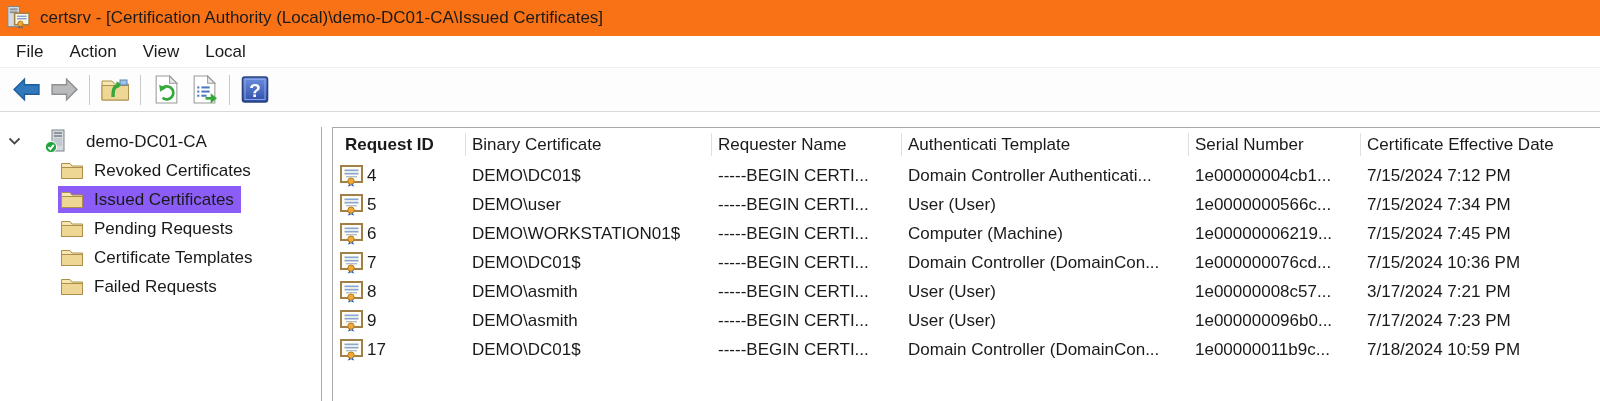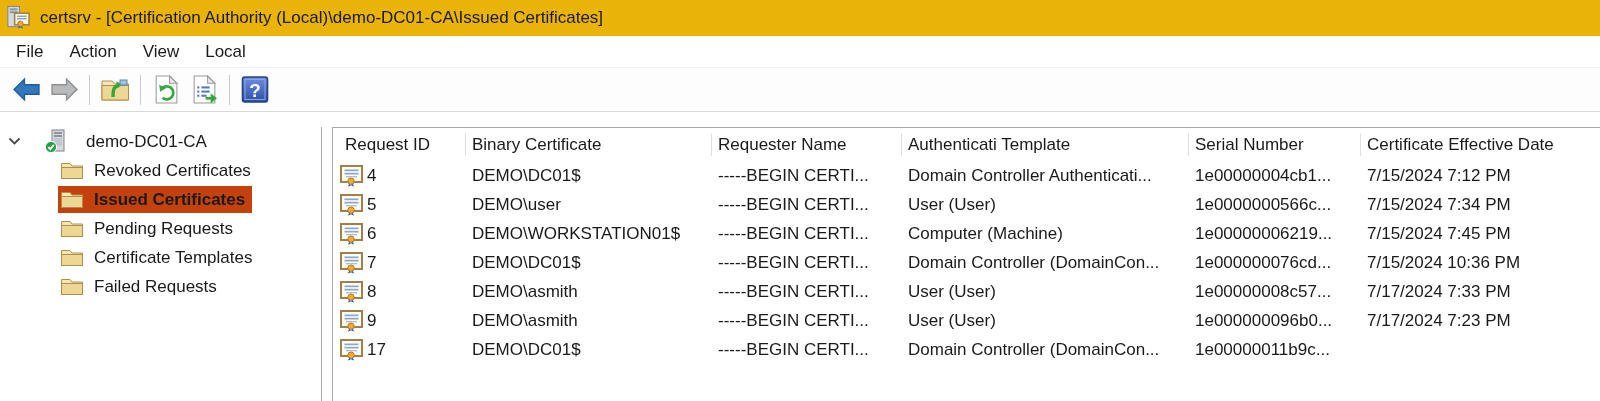--- a/index.html
+++ b/index.html
@@ -8,7 +8,7 @@
 
   
   .titlebar { position:absolute; top:0; left:0; right:0; height:36px;
-    display:flex; align-items:center; padding-left:5px; background:#eab308; }
+    display:flex; align-items:center; padding-left:5px; background:#f97316; }
   .titlebar .title-text { font-size:17px; margin-left:9px; white-space:nowrap; }
 
   

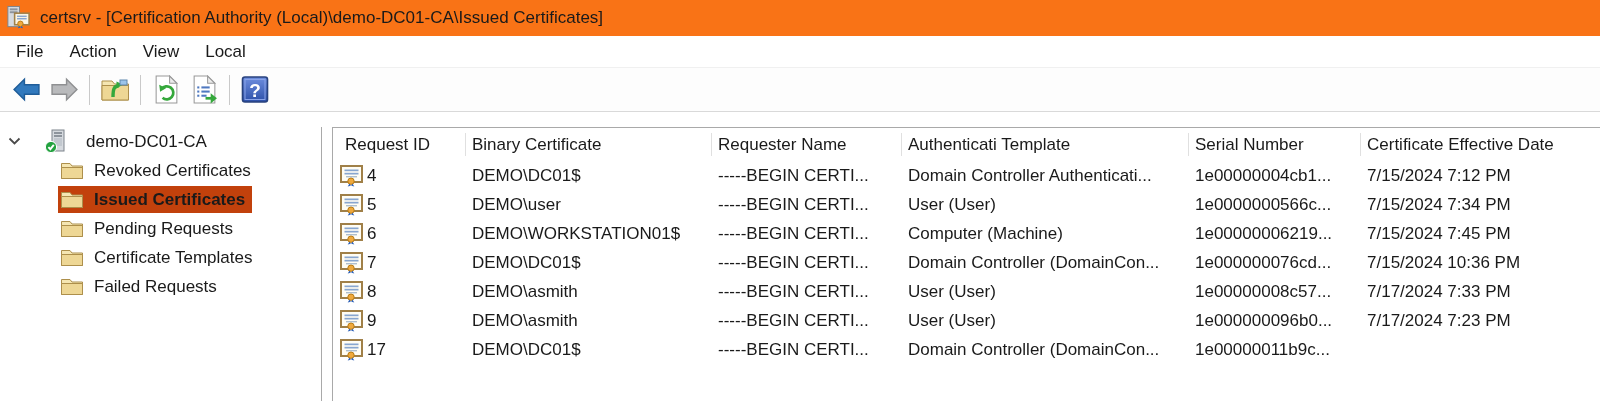--- a/index.html
+++ b/index.html
@@ -50,7 +50,7 @@
   .list-header { height:33px; align-items:center; }
   .header-cell { position:relative; height:100%; display:flex; align-items:center;
     font-size:17px; padding-left:6px; white-space:nowrap; overflow:hidden; }
-  .header-cell:first-child { padding-left:12px; }
+  .header-cell:first-child { padding-left:12px;font-weight:bold; }
   .header-cell:not(:last-child)::after { content:''; position:absolute; right:0; top:5px; bottom:5px;
     width:1px; background:#e0e0e0; }
 

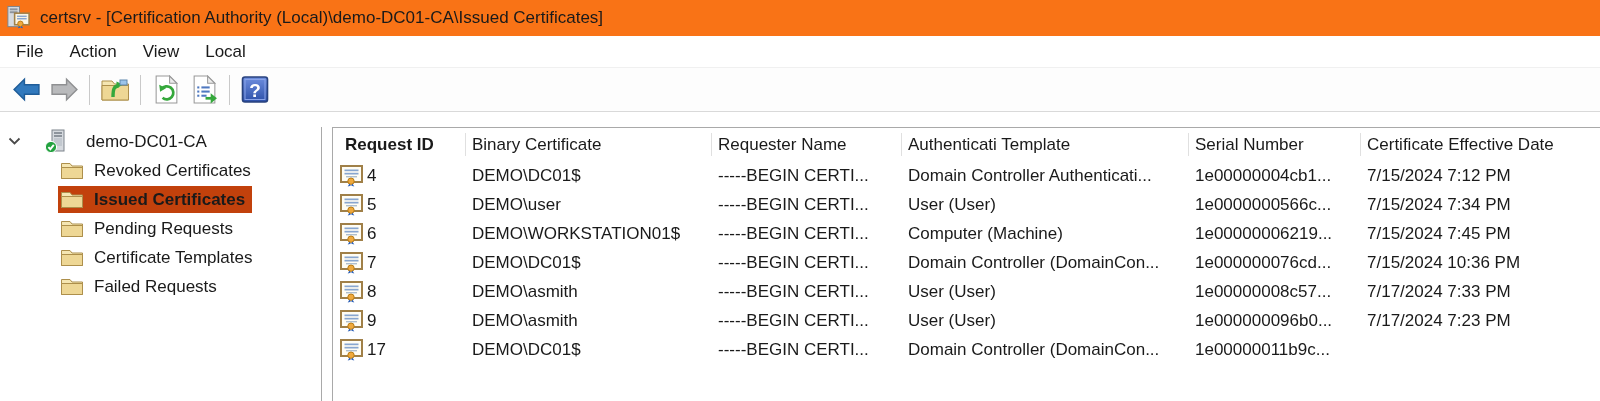--- a/index.html
+++ b/index.html
@@ -41,7 +41,7 @@
   .tree-child { padding-left:58px; }
   .tree-row-inner { display:flex; align-items:center; height:27px; padding:0 7px 0 0; }
   .tree-row-inner .icon { margin-right:10px; margin-left:2px; }
-  .tree-row-inner.selected { background:#c2410c;font-weight:bold; }
+  .tree-row-inner.selected { background:#8b5cf6; }
 
   .list-panel { position:absolute; left:332px; top:14px; right:0; bottom:0;
     border-left:1px solid #a9a9a9; border-top:1px solid #a9a9a9; background:#fff; overflow:hidden; }

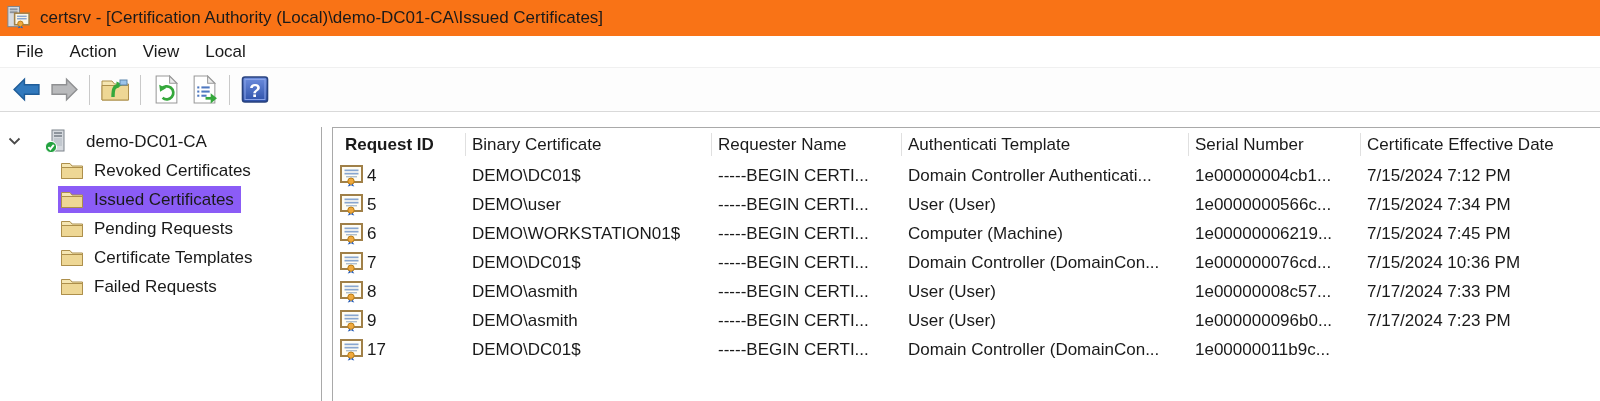--- a/index.html
+++ b/index.html
@@ -368,7 +368,7 @@
     <div class="cell">-----BEGIN CERTI...</div>
     <div class="cell">User (User)</div>
     <div class="cell">1e00000008c57...</div>
-    <div class="cell">7/17/2024 7:33 PM</div>
+    <div class="cell">3/17/2024 7:21 PM</div>
   </div>
 
   <div class="list-row grid-cols">

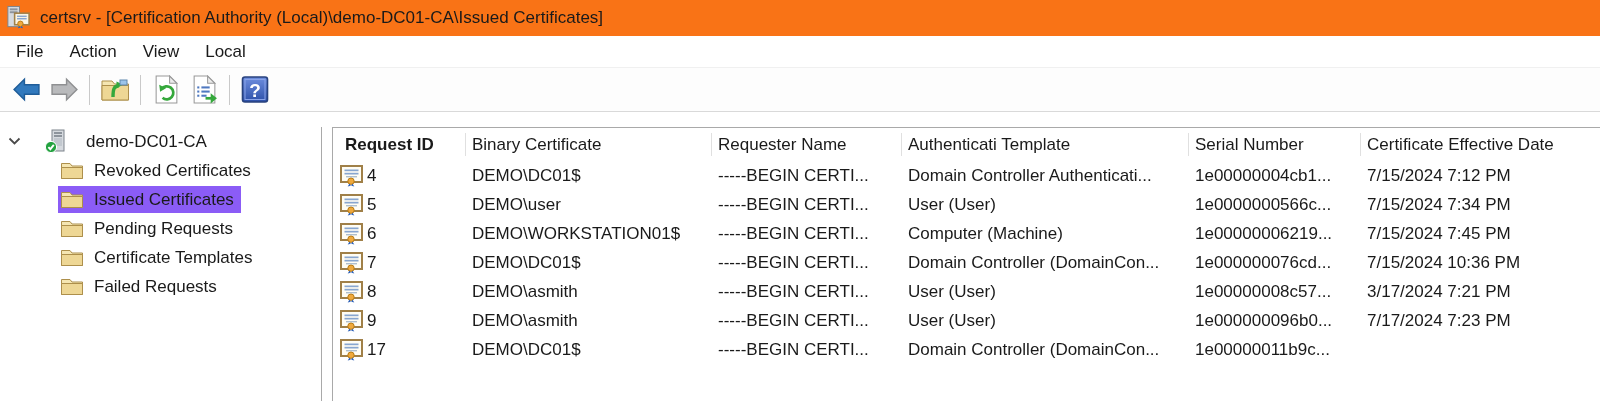--- a/index.html
+++ b/index.html
@@ -412,6 +412,7 @@
     <div class="cell">-----BEGIN CERTI...</div>
     <div class="cell">Domain Controller (DomainCon...</div>
     <div class="cell">1e00000011b9c...</div>
+    <div class="cell">7/18/2024 10:59 PM</div>
   </div>
 </div>
   </div>

